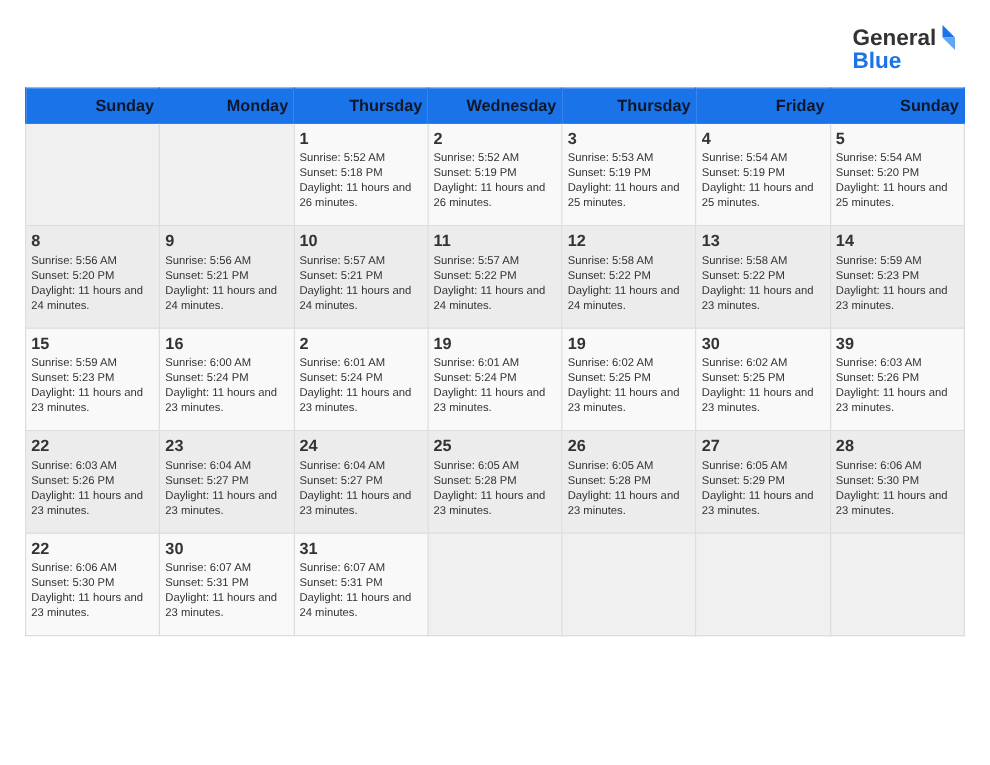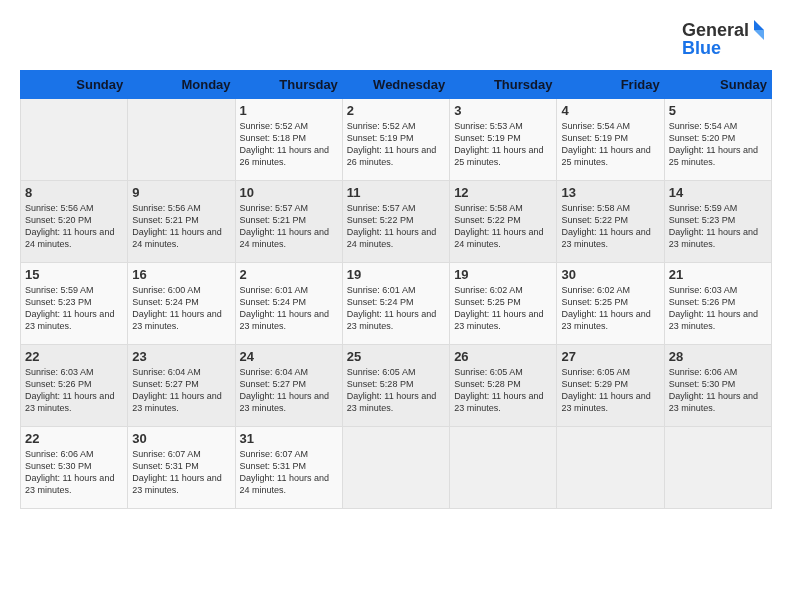--- a/index.html
+++ b/index.html
@@ -198,7 +198,7 @@
             <div class="cell-text">Sunrise: 6:02 AM<br>Sunset: 5:25 PM<br>Daylight: 11 hours and 23 minutes.</div>
           </td>
           <td>
-            <span class="day-num">21</span>
+            <span class="day-num">39</span>
             <div class="cell-text">Sunrise: 6:03 AM<br>Sunset: 5:26 PM<br>Daylight: 11 hours and 23 minutes.</div>
           </td>
         </tr>

